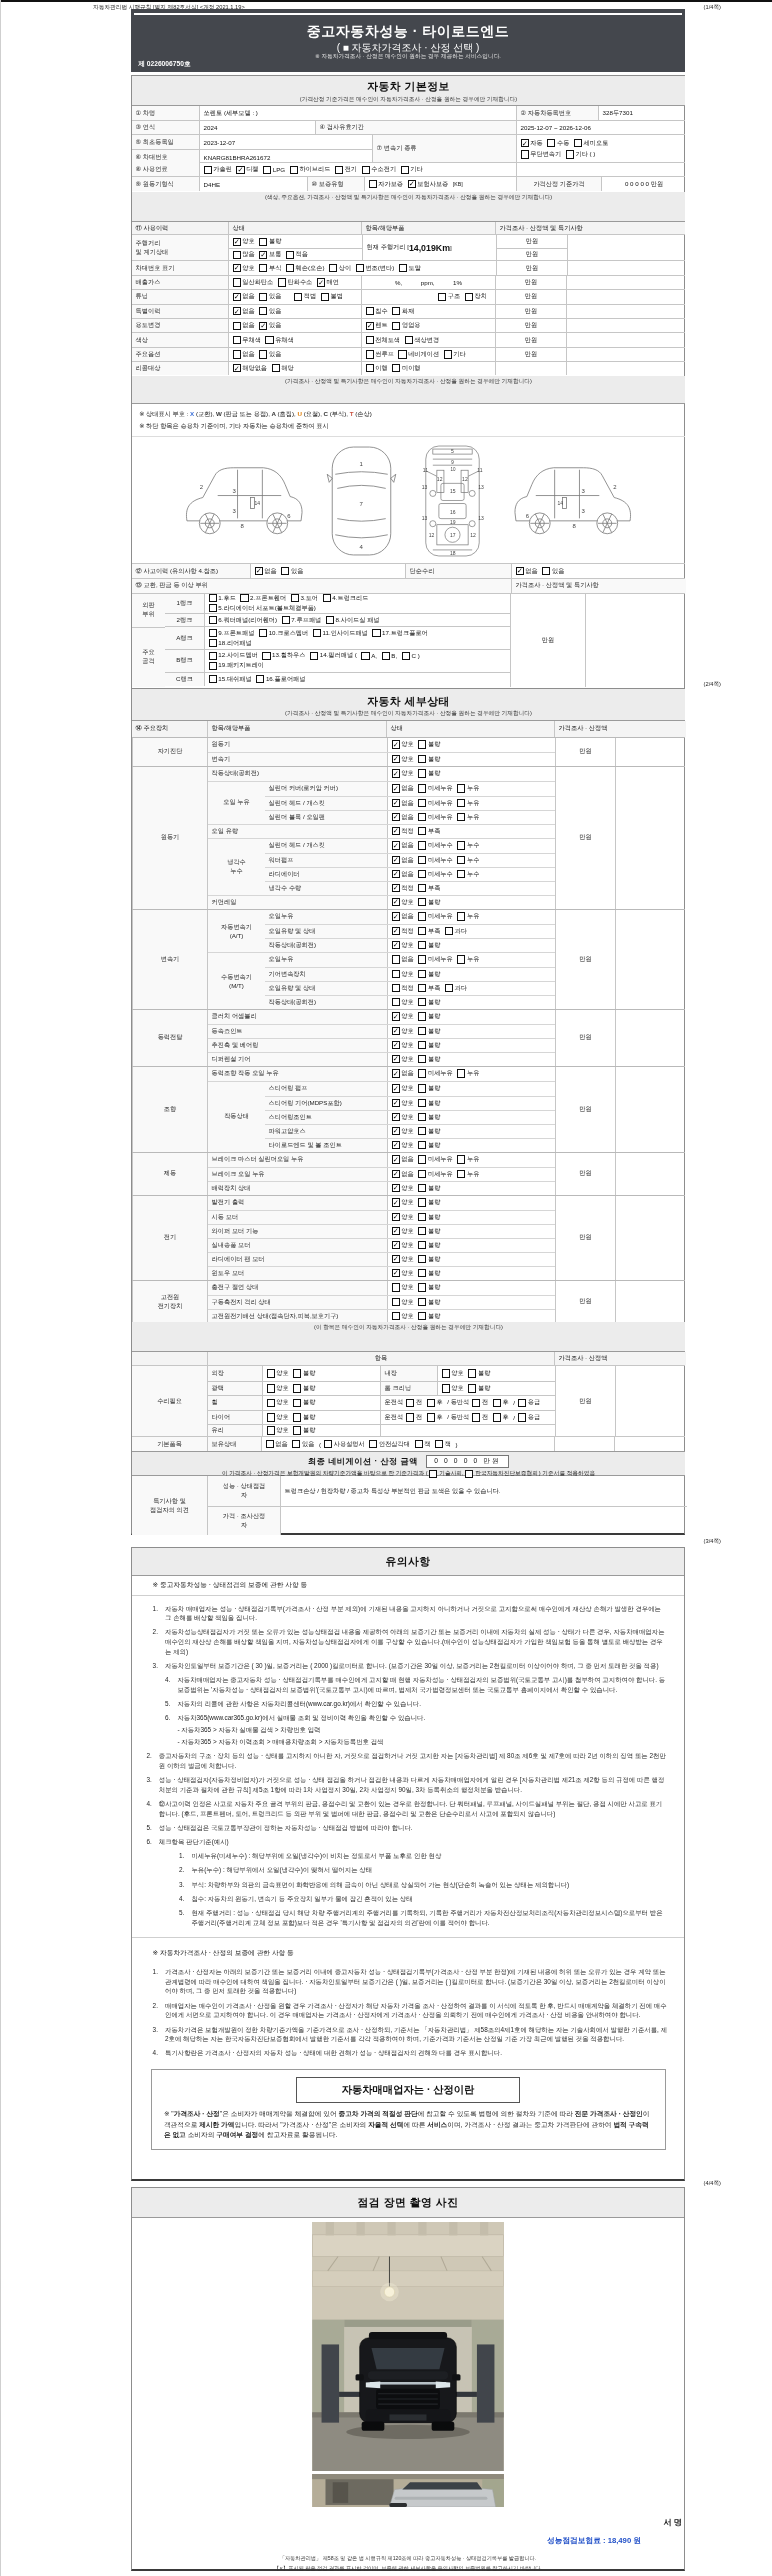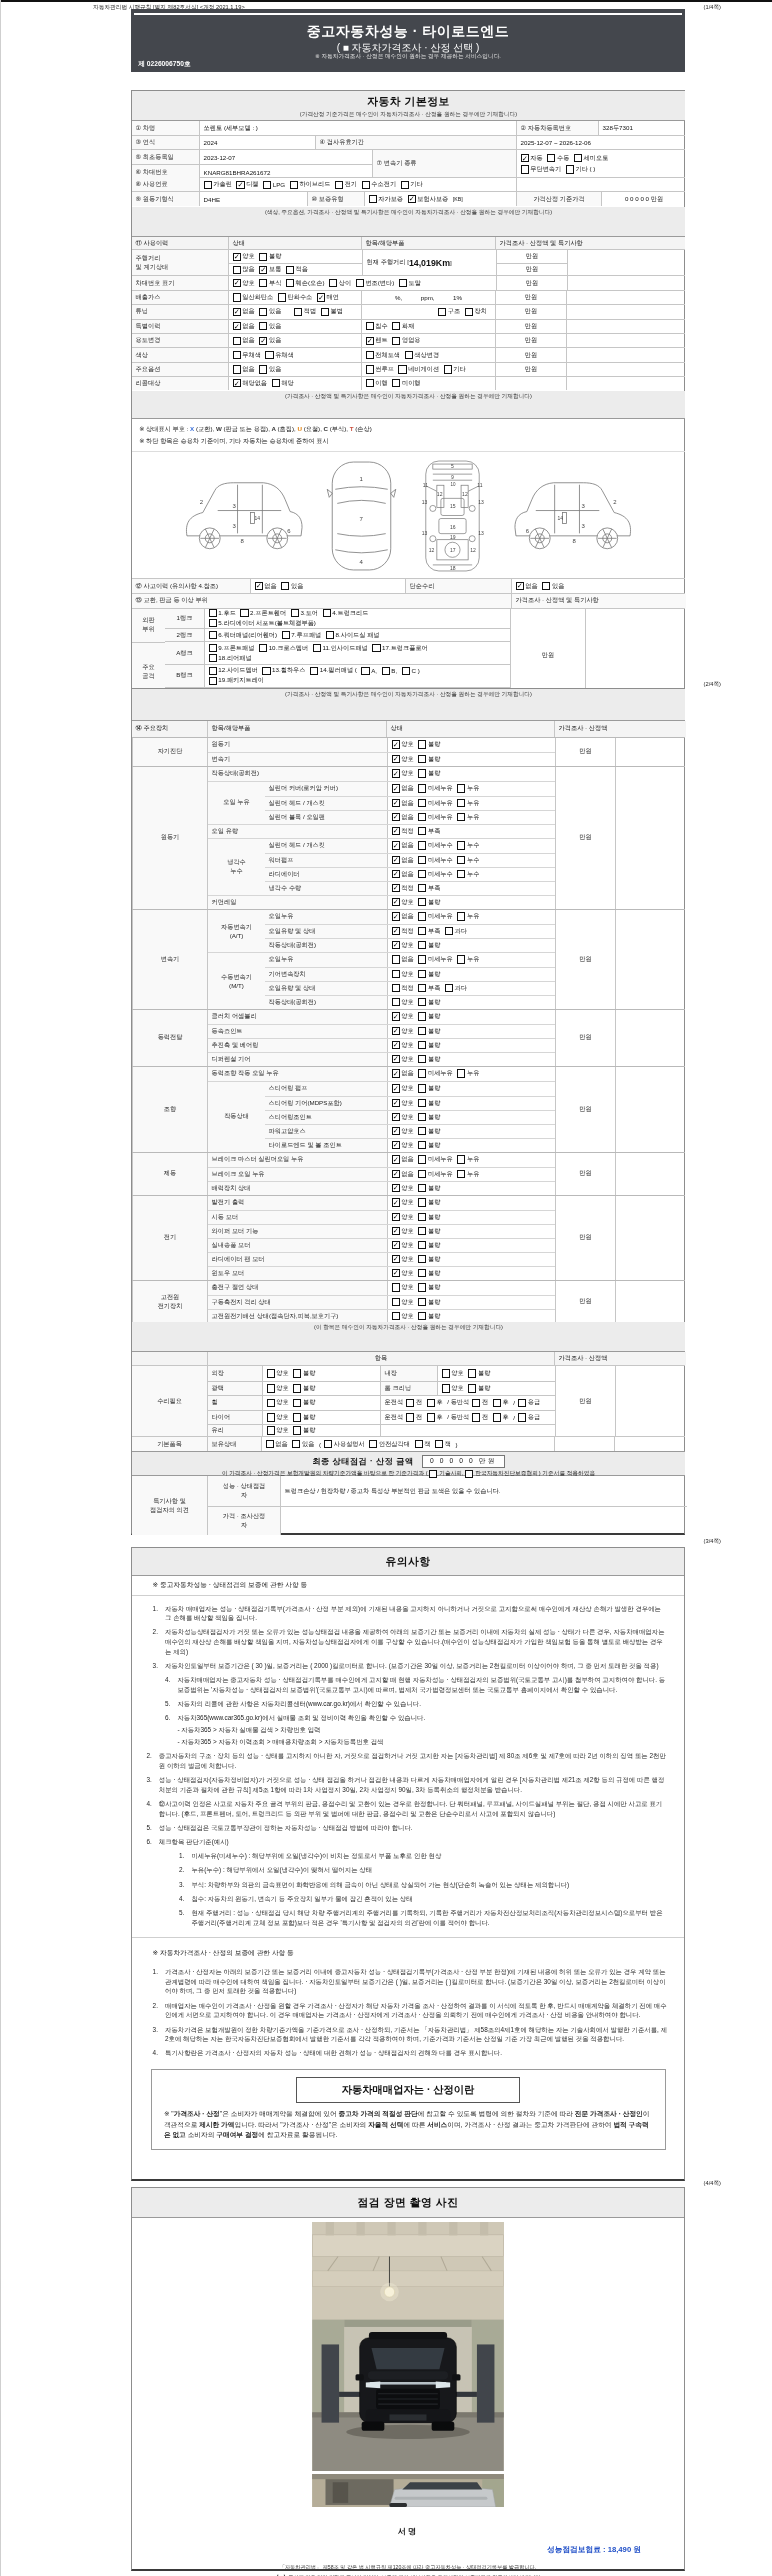--- a/index.html
+++ b/index.html
@@ -20,7 +20,7 @@
   .h-doc{position:absolute;left:7.2px;bottom:3.1px;font-size:6.7px;font-weight:bold;}
 
   .box{position:absolute;left:0;width:554px;background:#fff;border:0.5px solid #8d8d8d;border-bottom:2.1px solid #3a3a3a;box-sizing:border-box;}
-  #box1{top:90px;height:703px;padding-left:35px;}
+  #box1{top:75px;height:703px;padding-left:35px;}
   #box2{top:688px;height:847px;}
   #box3{top:1547px;height:634px;}
   #box4{top:2187px;height:384px;}

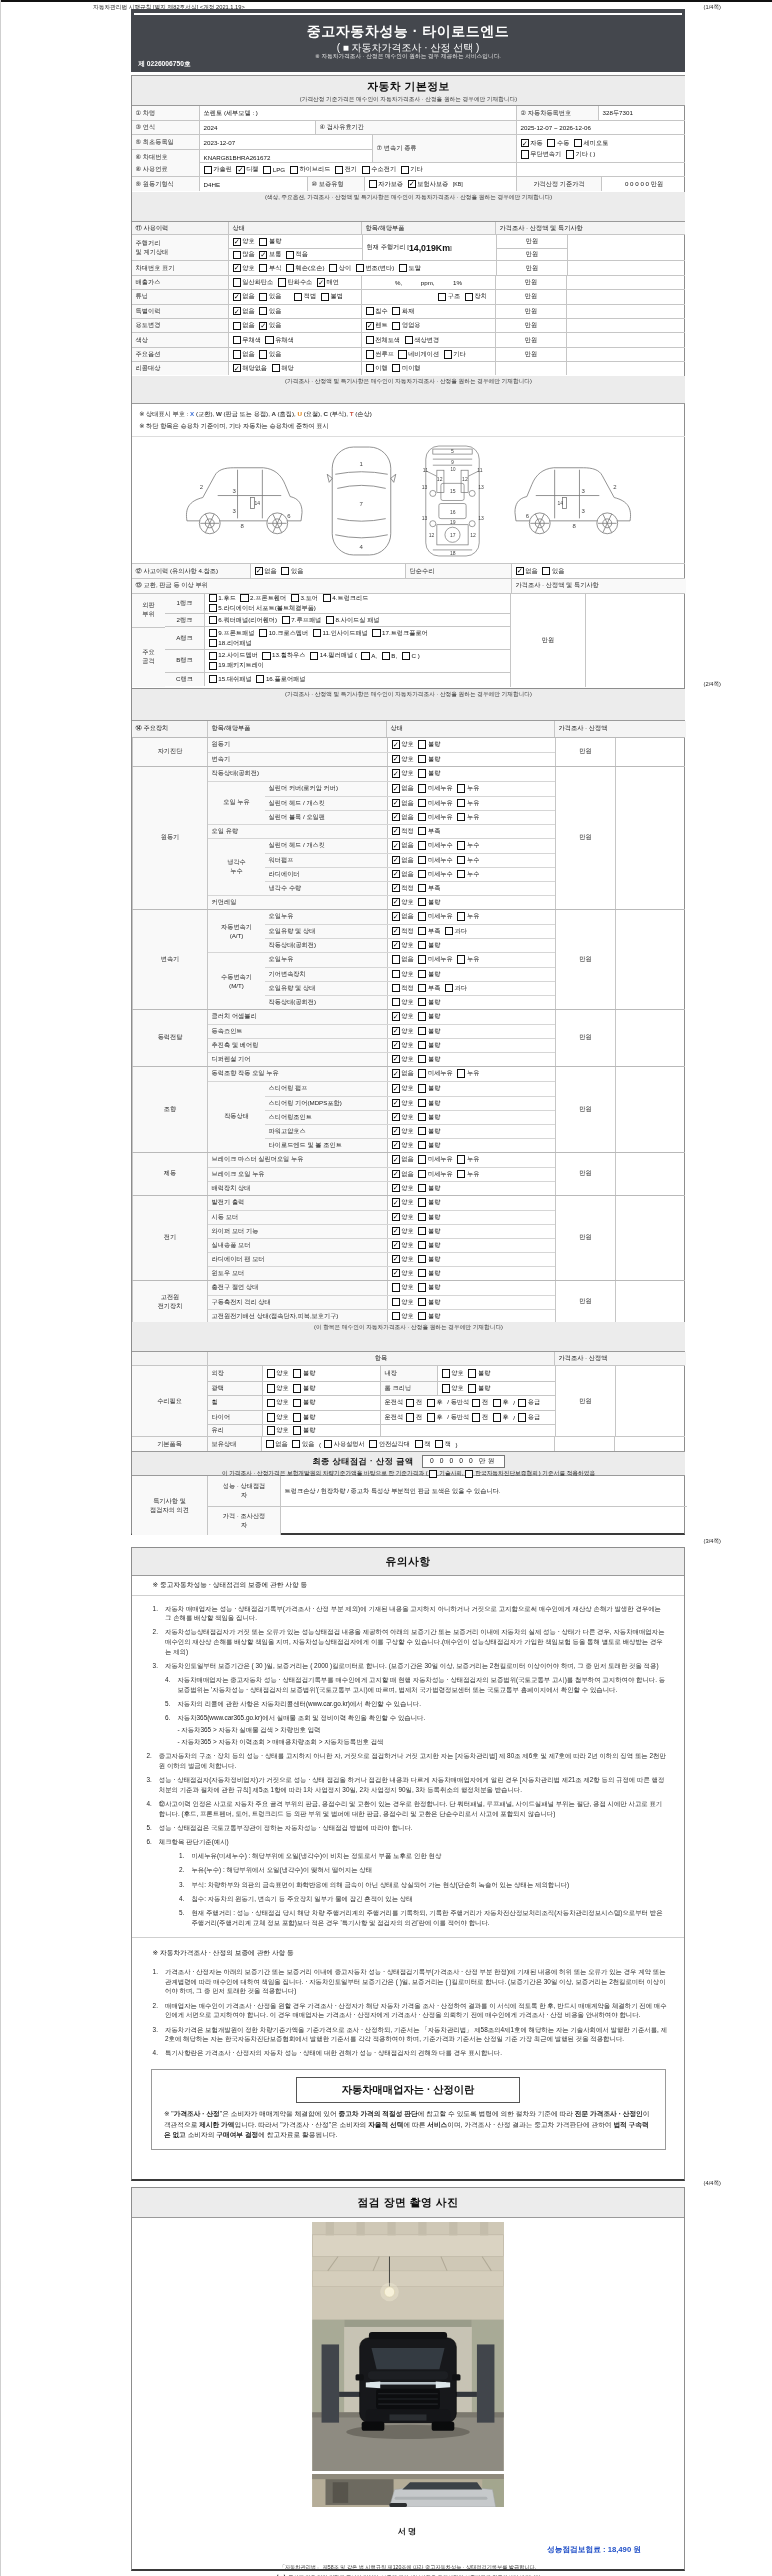--- a/index.html
+++ b/index.html
@@ -844,6 +844,7 @@
     <div class="box" id="box2">
       <div class="sect" style="top:0">
         <div class="band" style="height:32px">
+          <div class="band-t" style="padding-top:5.7px">자동차 세부상태</div>
           <div class="band-s">(가격조사 · 산정액 및 특기사항은 매수인이 자동차가격조사 · 산정을 원하는 경우에만 기재합니다)</div>
         </div>
         <div id="detail-table">

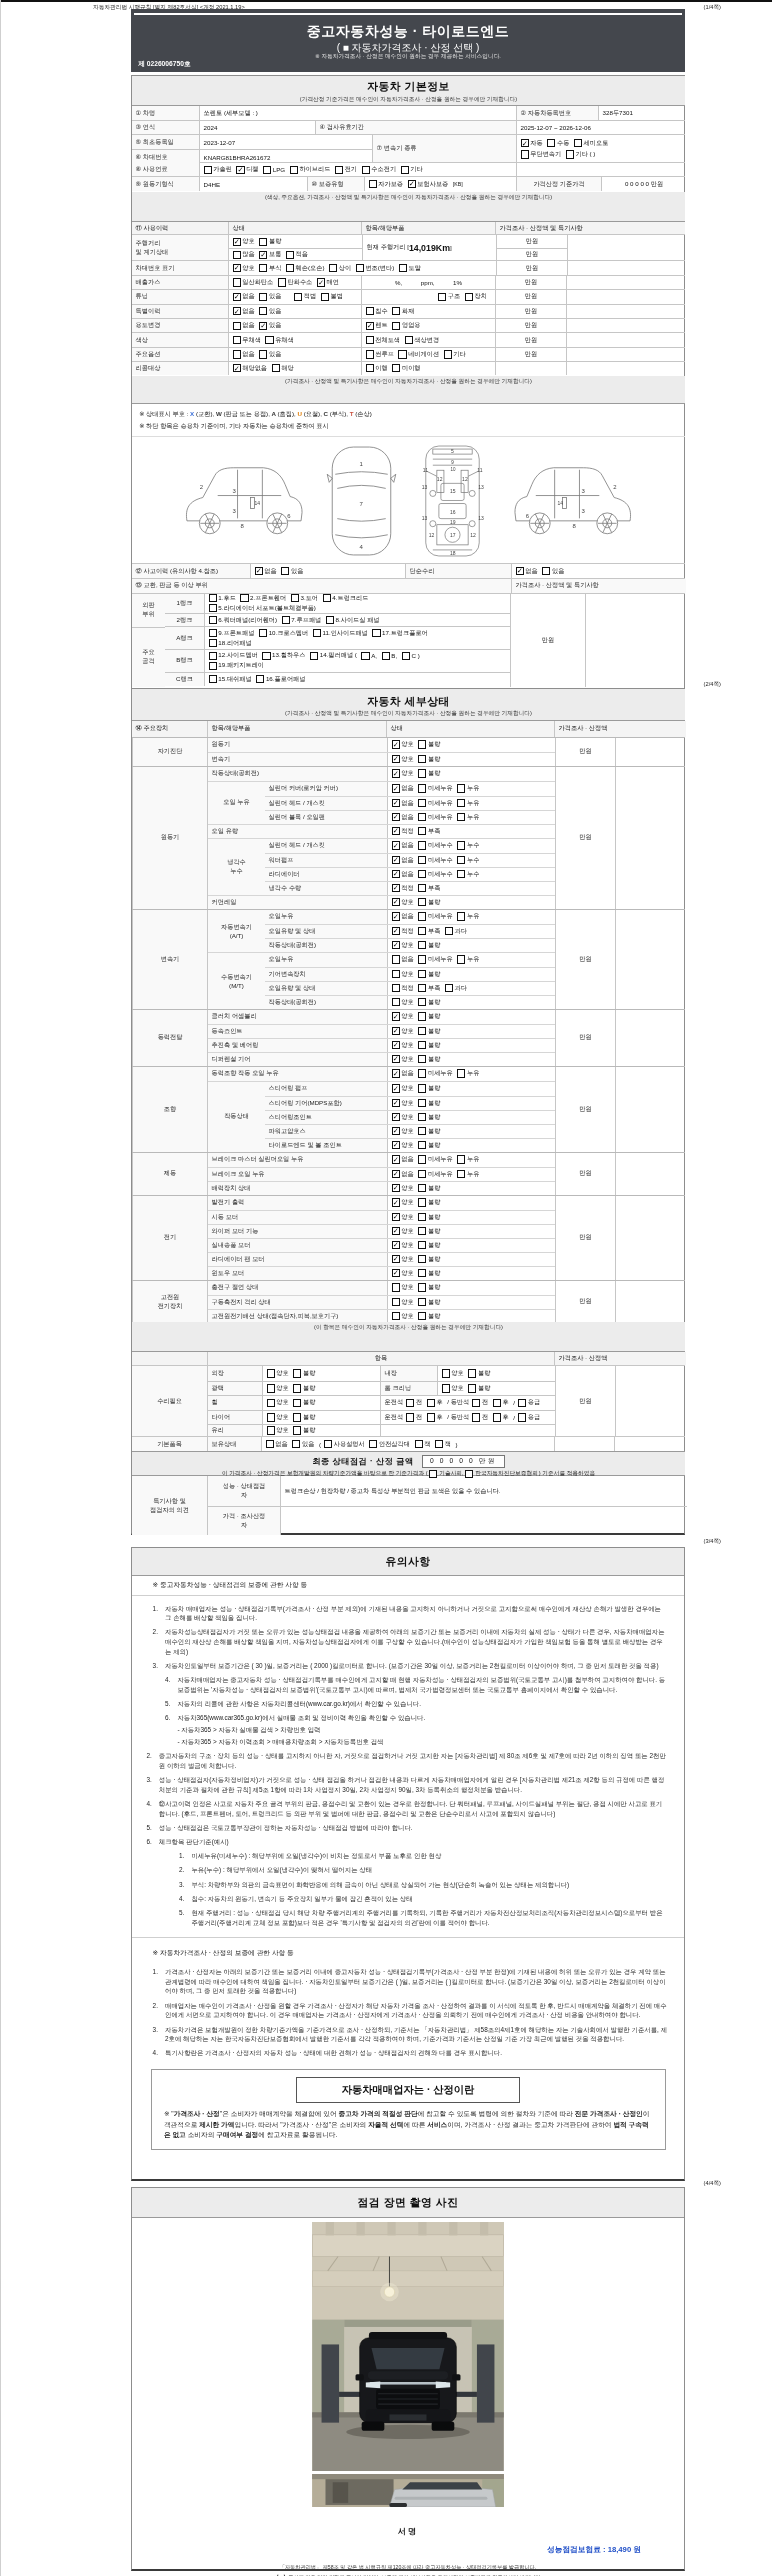--- a/index.html
+++ b/index.html
@@ -1842,7 +1842,7 @@
           </div>
         <div class="finalband" style="height:25px">
           <div class="fb-line1">
-            <span class="fb-label">최종 상태점검 · 산정 금액</span>
+            <span class="fb-label">최종 네비게이션 · 산정 금액</span>
             <span class="fb-amount">0 0 0 0 0 만원</span>
           </div>
           <div class="fb-note" id="final-note">

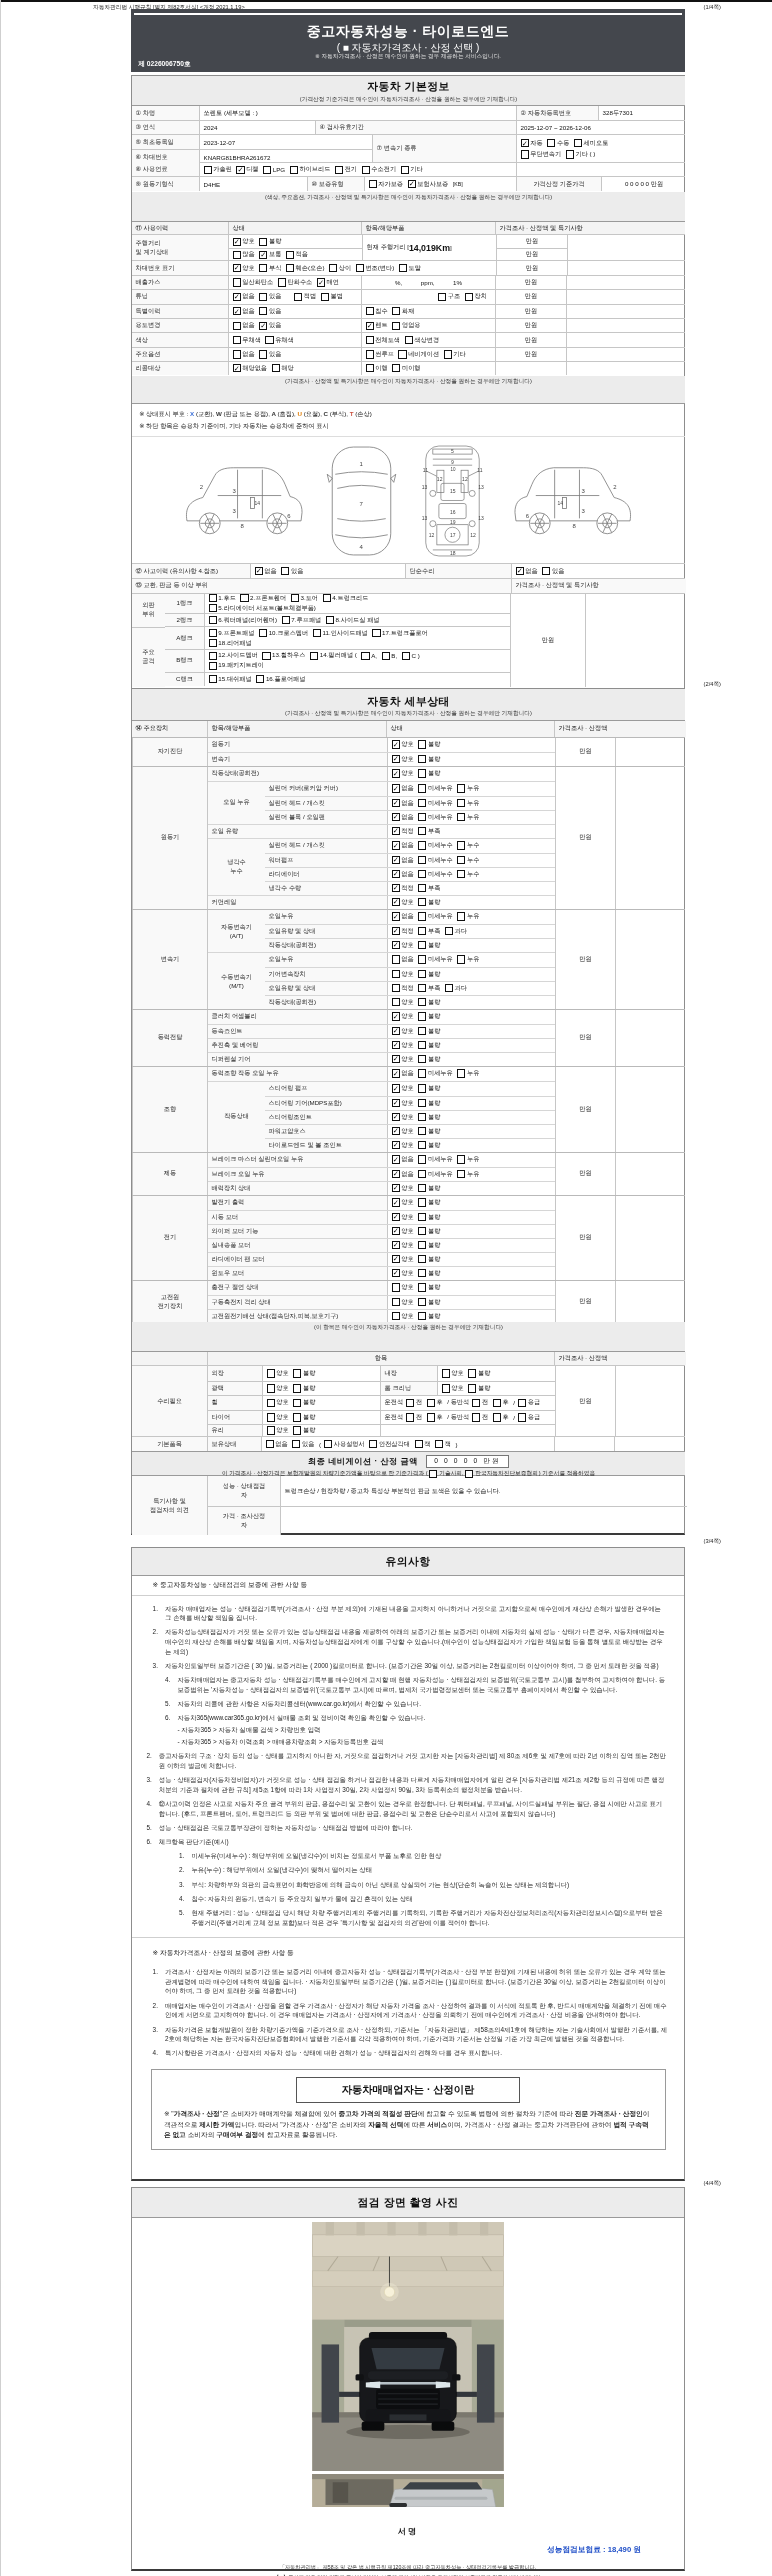--- a/index.html
+++ b/index.html
@@ -87,7 +87,7 @@
   .fb-note{font-size:5.7px;color:#222;display:flex;justify-content:center;align-items:center;gap:1px;padding-top:2.1px;}
 
   .photo-center{display:flex;justify-content:center;}
-  .signttl{text-align:center;font-size:8.2px;font-weight:bold;letter-spacing:2.1px;margin-top:19px;}
+  .signttl{text-align:right;font-size:8.2px;font-weight:bold;letter-spacing:2.1px;margin-top:10px;}
   .insurance{text-align:right;padding-right:43px;font-size:7.7px;font-weight:bold;margin-top:8.2px;}
   .footline{text-align:center;font-size:5.2px;color:#333;margin-top:3.1px;}
 </style>

